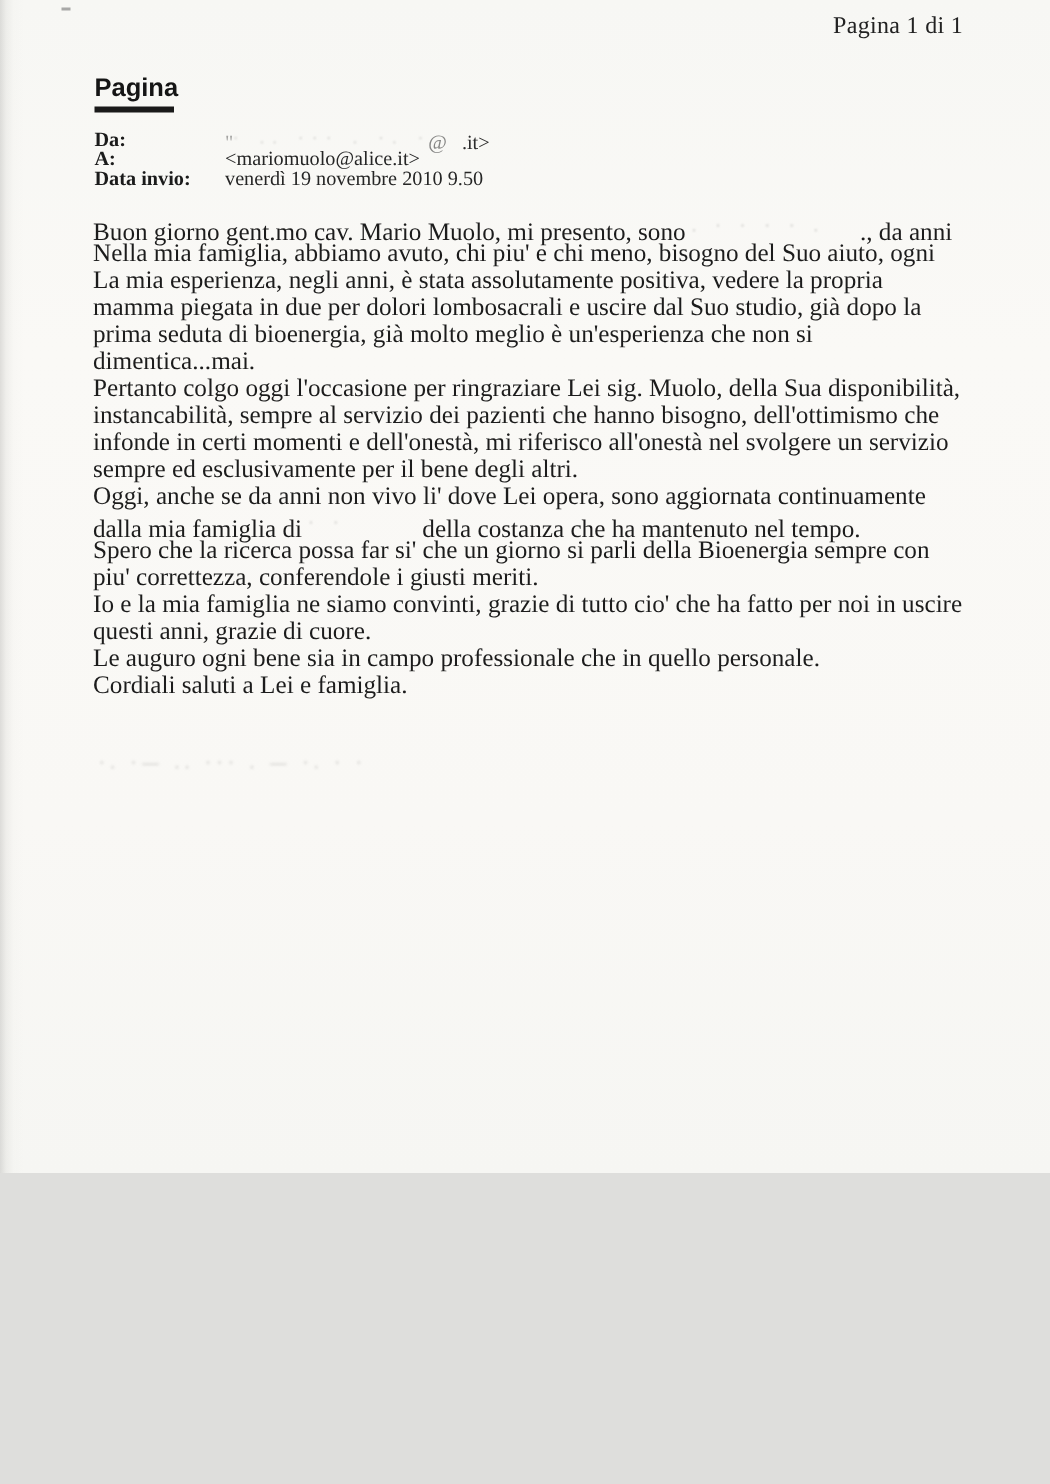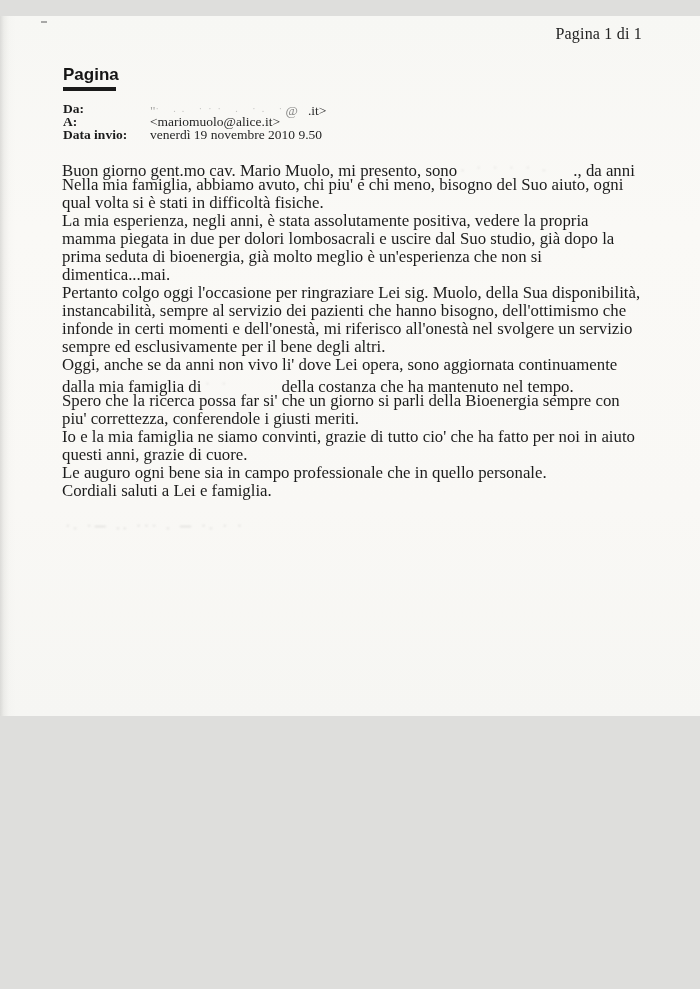--- a/index.html
+++ b/index.html
@@ -5,7 +5,7 @@
   html,body{margin:0;padding:0;}
   body{width:700px;height:989px;overflow:hidden;background:#dededc;}
   .page{
-    position:absolute;left:0;top:16px;width:700px;height:700px;overflow:hidden;
+    position:absolute;left:0;top:0;width:700px;height:782px;overflow:hidden;
     background:
       linear-gradient(90deg, rgba(120,120,118,0.22) 0px, rgba(190,190,186,0.18) 4px, rgba(230,230,226,0.10) 9px, rgba(0,0,0,0) 16px),
       linear-gradient(180deg, #f7f7f4 0%, #faf9f6 30%, #f9f8f5 70%, #f6f6f3 100%);

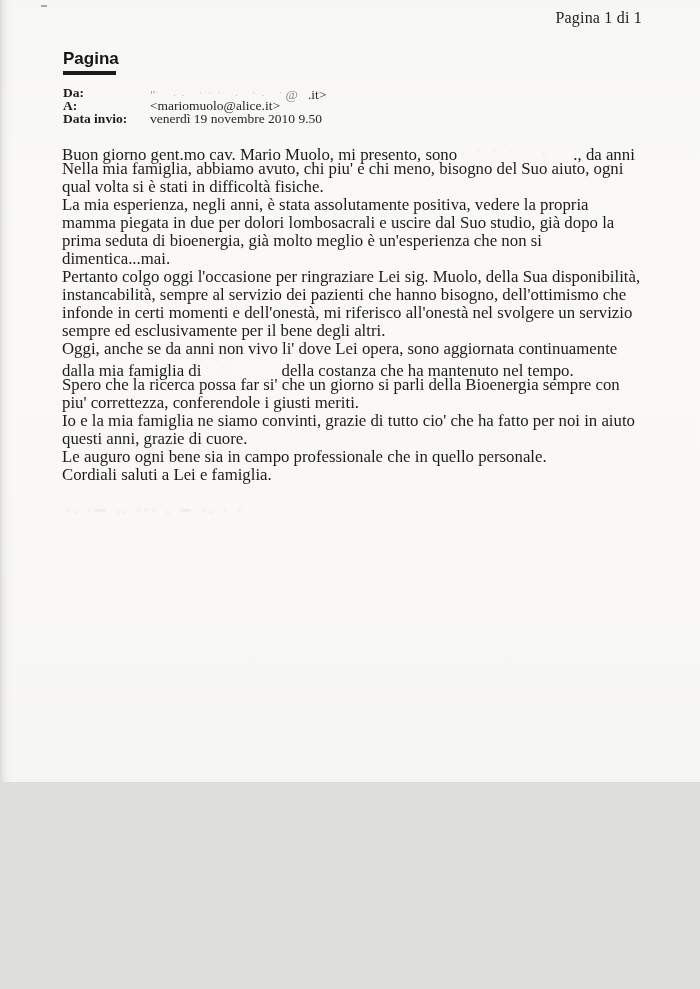--- a/index.html
+++ b/index.html
@@ -86,7 +86,6 @@
   <div class="email-body" id="email-body">
       <div class="body-line"><span>Buon giorno gent.mo cav. Mario Muolo, mi presento, sono </span><span class="redacted" style="width: 112px;">. ·  · ·   ·  .</span><span>., da anni</span></div>
       <div class="body-line">Nella mia famiglia, abbiamo avuto, chi piu' e chi meno, bisogno del Suo aiuto, ogni</div>
-      <div class="body-line">qual volta si è stati in difficoltà fisiche.</div>
       <div class="body-line">La mia esperienza, negli anni, è stata assolutamente positiva, vedere la propria</div>
       <div class="body-line">mamma piegata in due per dolori lombosacrali e uscire dal Suo studio, già dopo la</div>
       <div class="body-line">prima seduta di bioenergia, già molto meglio è un'esperienza che non si</div>

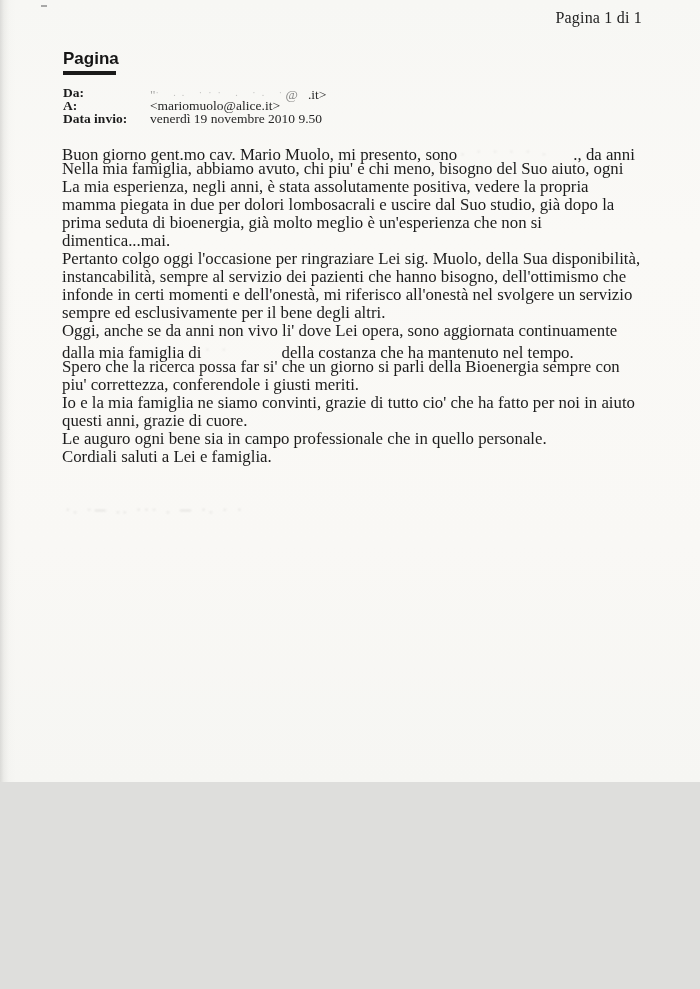--- a/index.html
+++ b/index.html
@@ -98,7 +98,7 @@
       <div class="body-line"><span>dalla mia famiglia di </span><span class="redacted" style="width: 76px;">·   ·</span><span>della costanza che ha mantenuto nel tempo.</span></div>
       <div class="body-line">Spero che la ricerca possa far si' che un giorno si parli della Bioenergia sempre con</div>
       <div class="body-line">piu' correttezza, conferendole i giusti meriti.</div>
-      <div class="body-line">Io e la mia famiglia ne siamo convinti, grazie di tutto cio' che ha fatto per noi in aiuto</div>
+      <div class="body-line">Io e la mia famiglia ne siamo convinti, grazie di tutto cio' che ha fatto per noi in uscire</div>
       <div class="body-line">questi anni, grazie di cuore.</div>
       <div class="body-line">Le auguro ogni bene sia in campo professionale che in quello personale.</div>
       <div class="body-line">Cordiali saluti a Lei e famiglia.</div>

